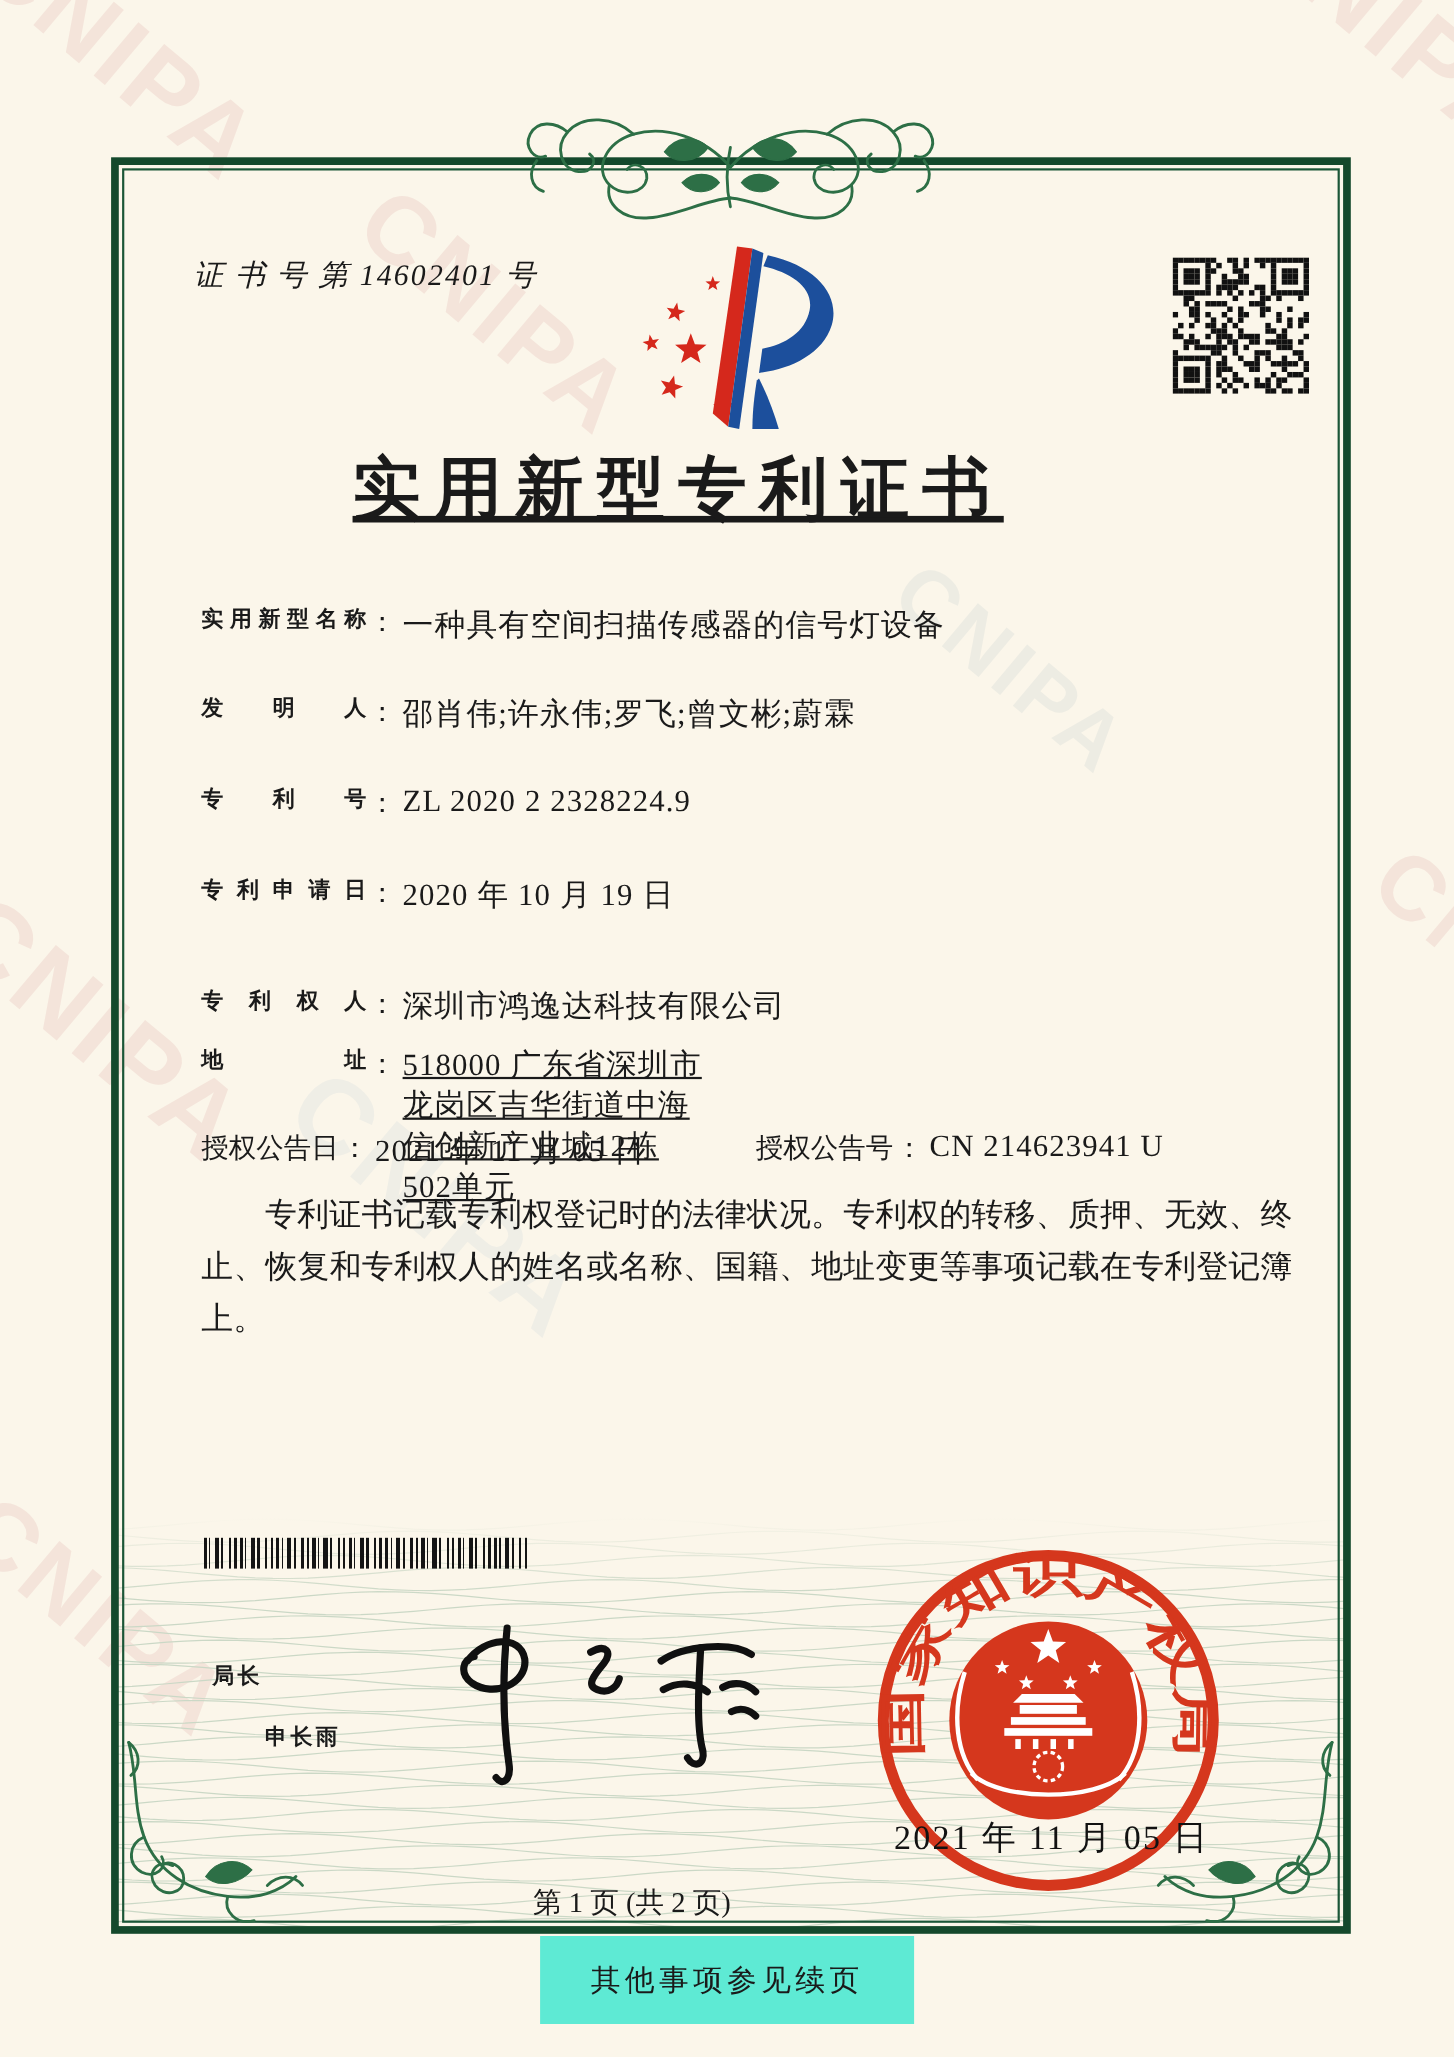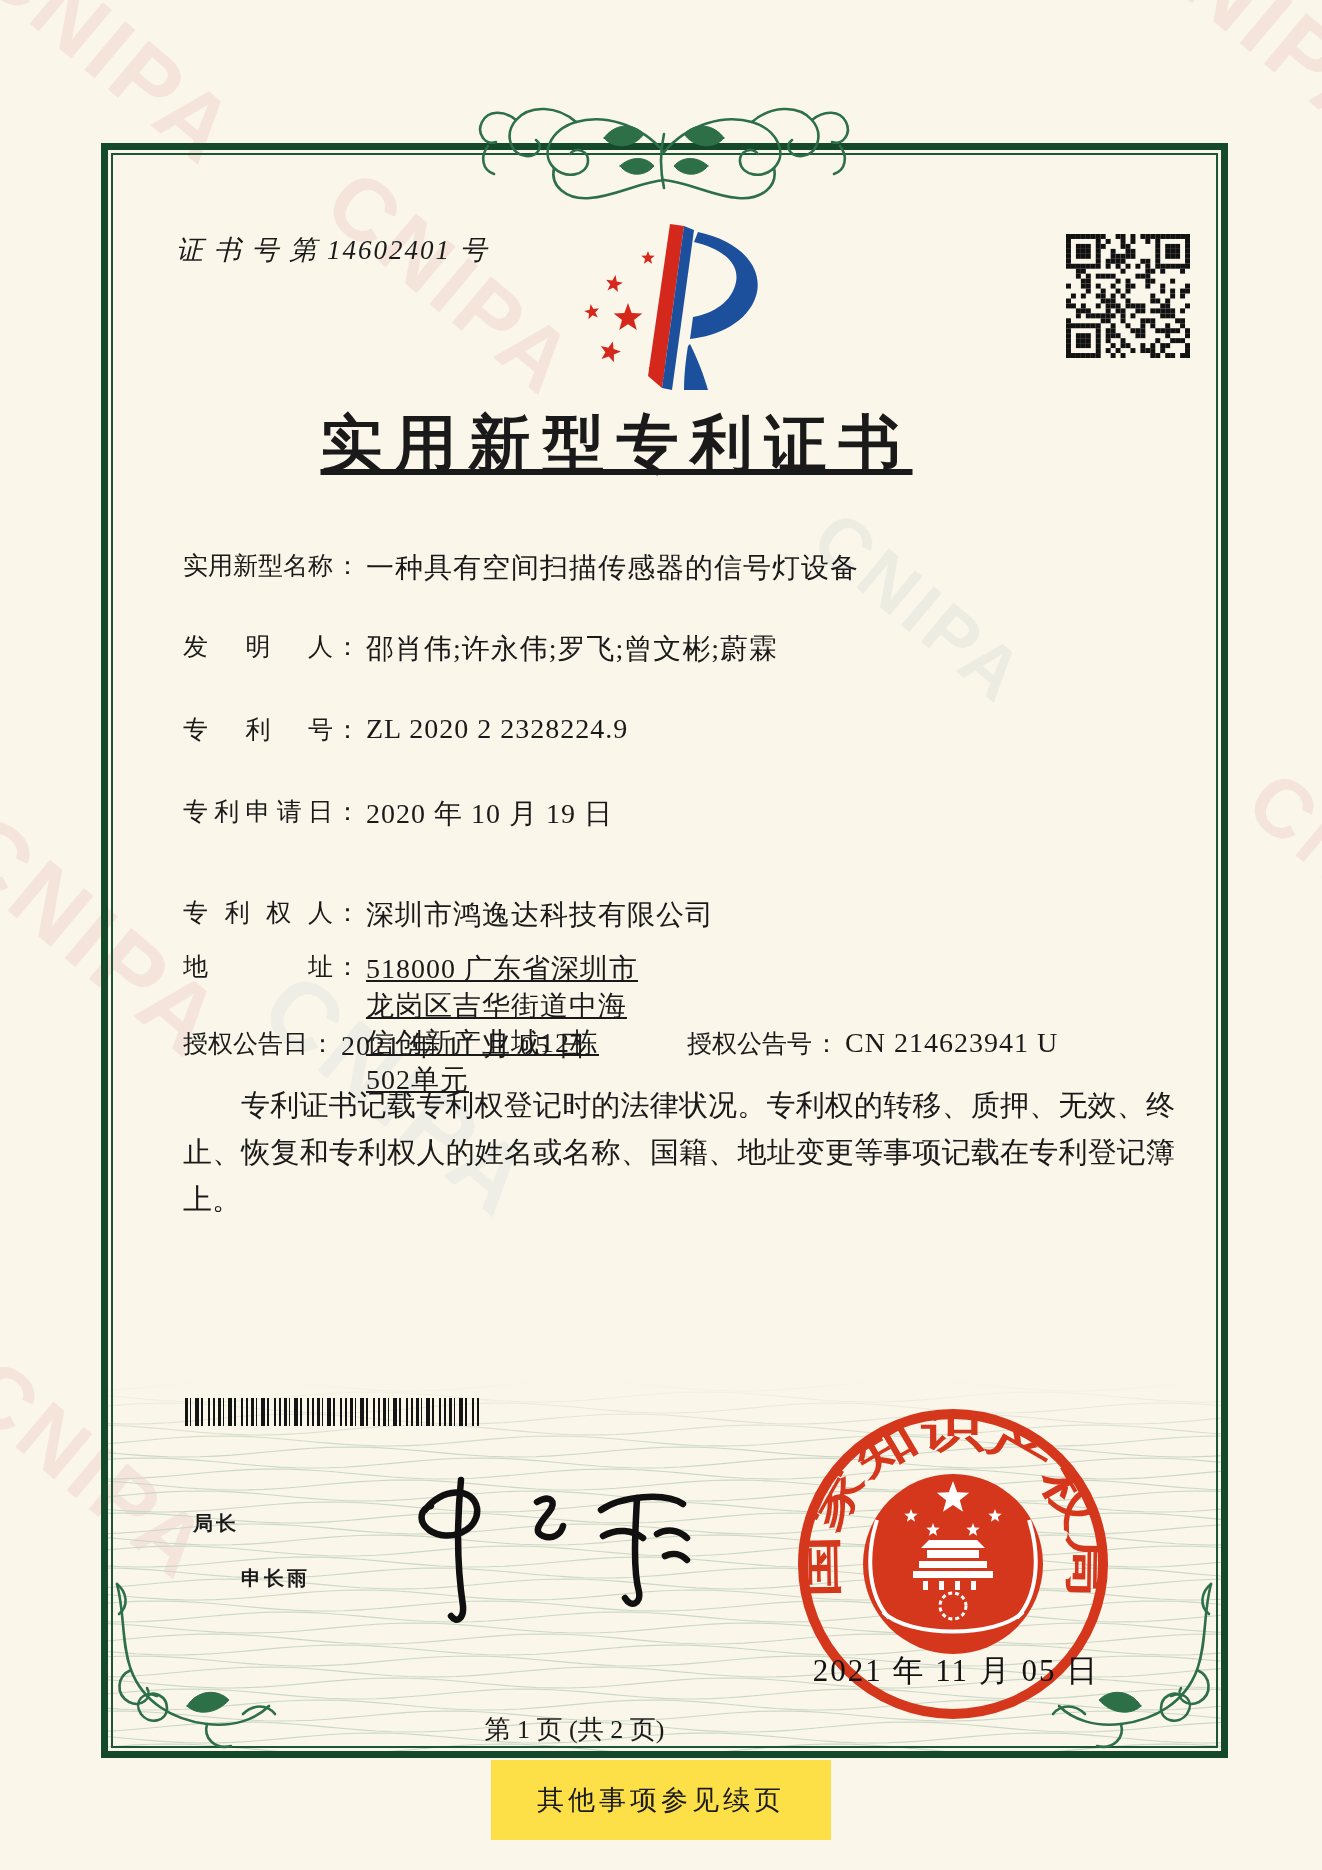--- a/index.html
+++ b/index.html
@@ -44,7 +44,7 @@
   
   .fields{position:absolute;left:183px;top:0;z-index:6;font-size:28px;}
   .frow{position:absolute;left:0;white-space:nowrap;}
-  .flabel{display:inline-block;width:150px;font-size:25px;text-align:justify;text-align-last:justify;vertical-align:top;}
+  .flabel{display:inline-block;width:150px;font-size:20px;text-align:justify;text-align-last:justify;vertical-align:top;font-weight:bold;}
   .flabel5{display:inline-block;font-size:25px;vertical-align:top;}
   .fcolon{display:inline-block;font-size:25px;margin:0 6px 0 2px;vertical-align:top;}
   .fvalue{display:inline-block;vertical-align:top;letter-spacing:1px;}

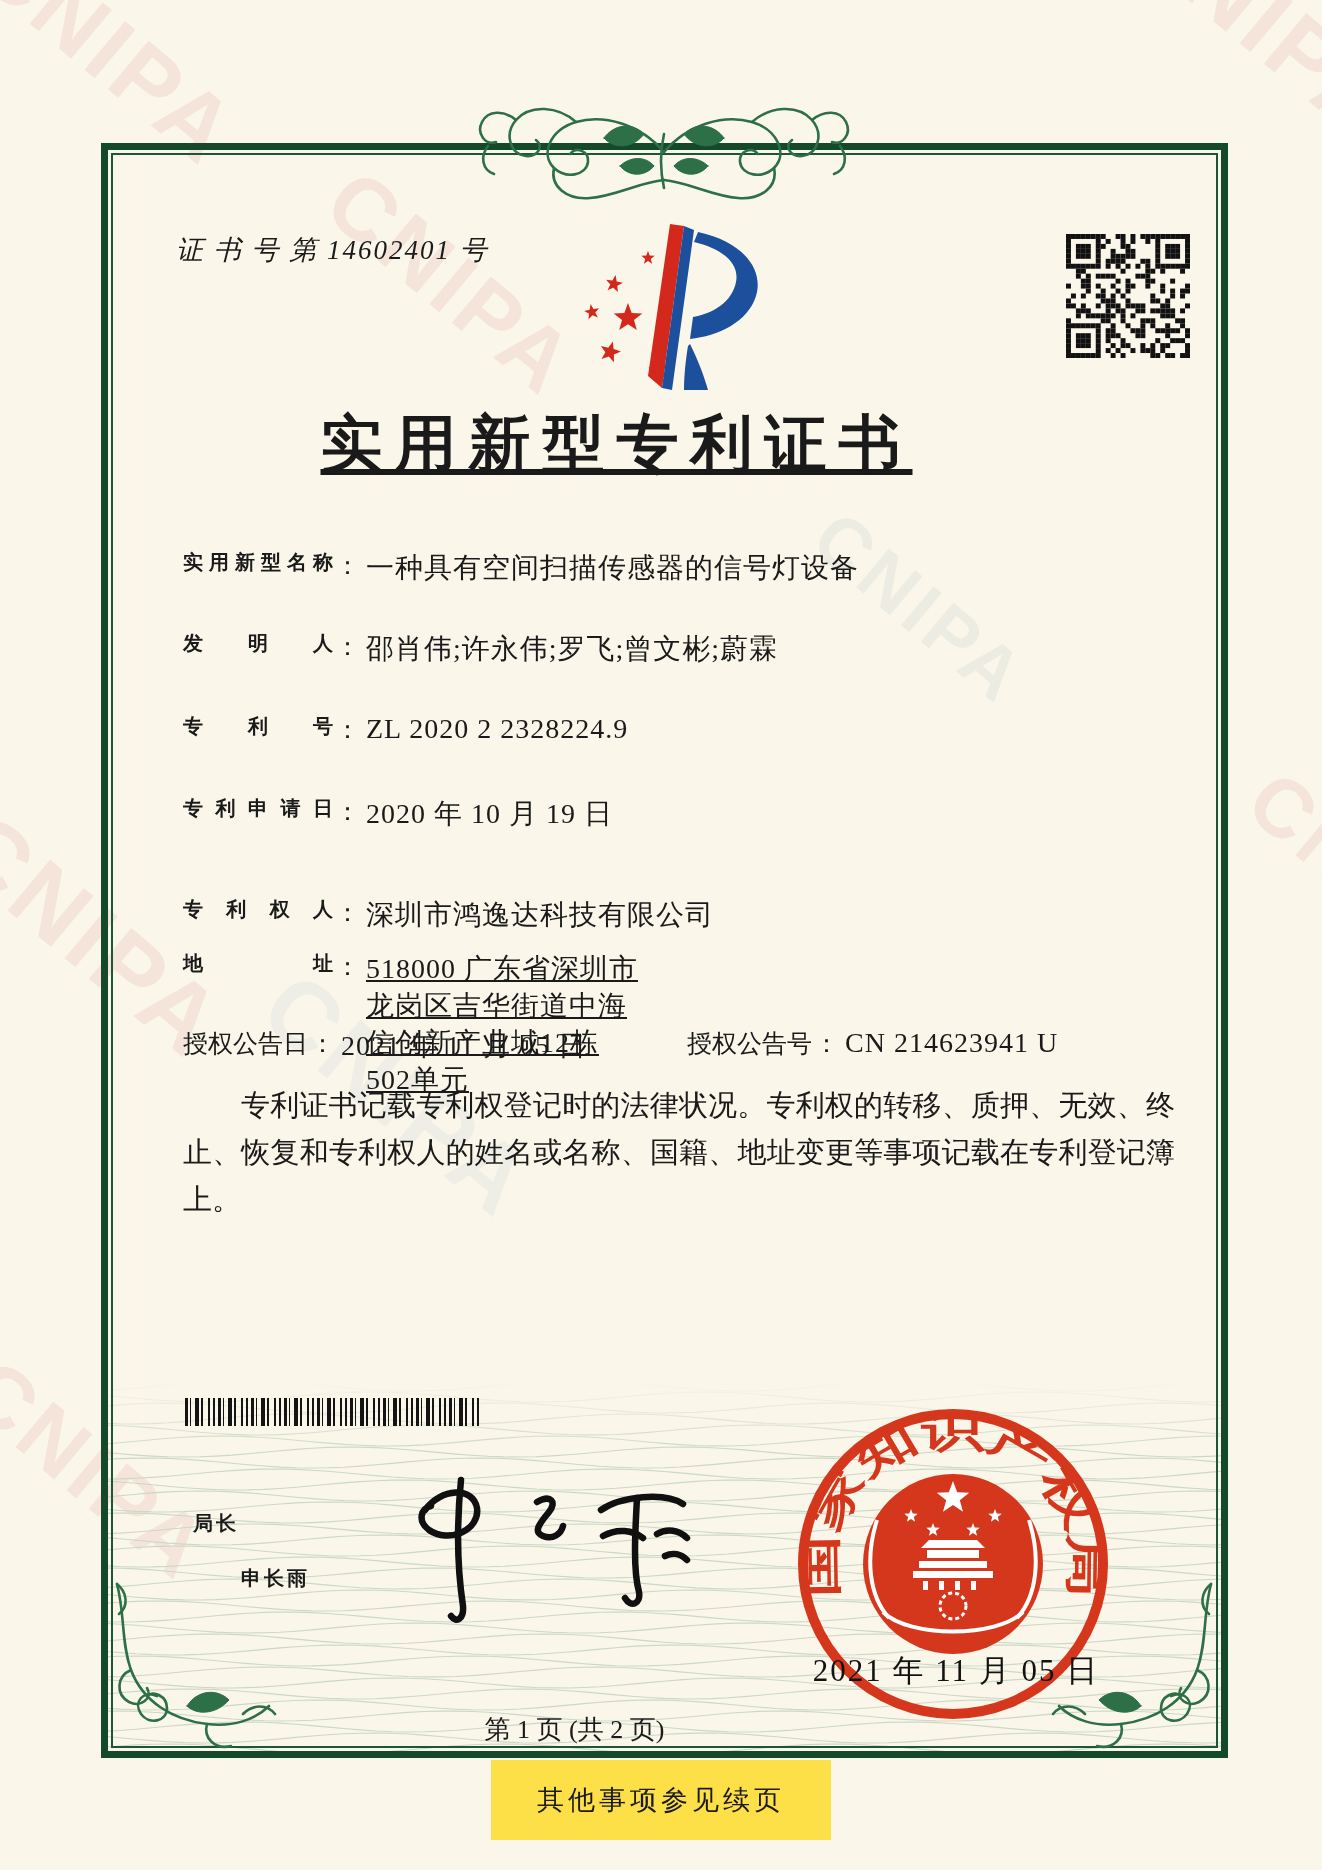--- a/index.html
+++ b/index.html
@@ -75,7 +75,7 @@
   
   .page-no{position:absolute;left:101px;top:1712px;width:947px;text-align:center;font-size:26px;z-index:6;}
   .cont-note{position:absolute;left:0;top:1782px;width:1322px;text-align:center;font-size:27px;z-index:6;letter-spacing:4px;}
-  .cont-note span{background:#fde047;padding:25px 46px;}
+  .cont-note span{background:#5eead4;padding:25px 46px;}
 </style>
 </head>
 <body>

